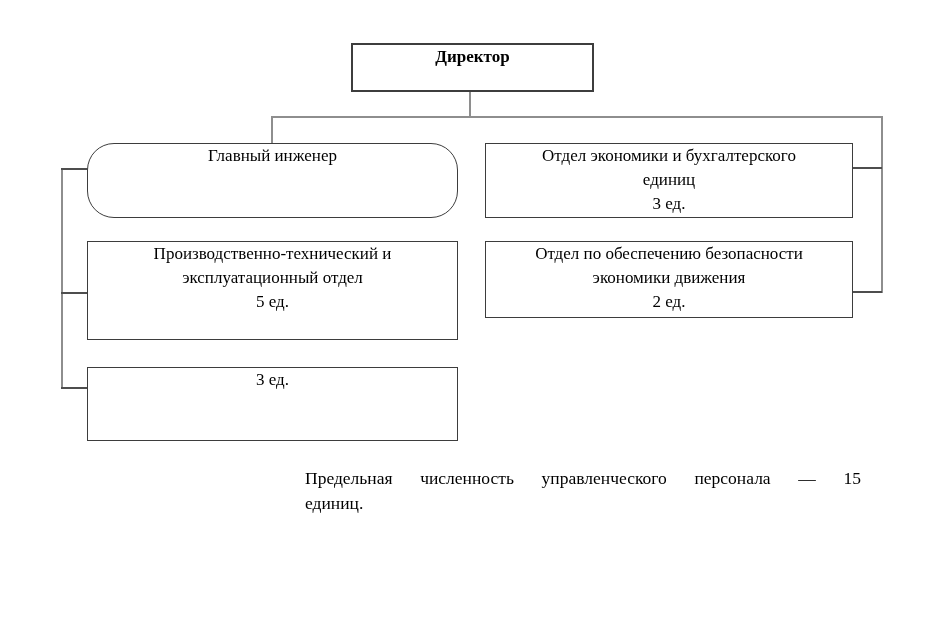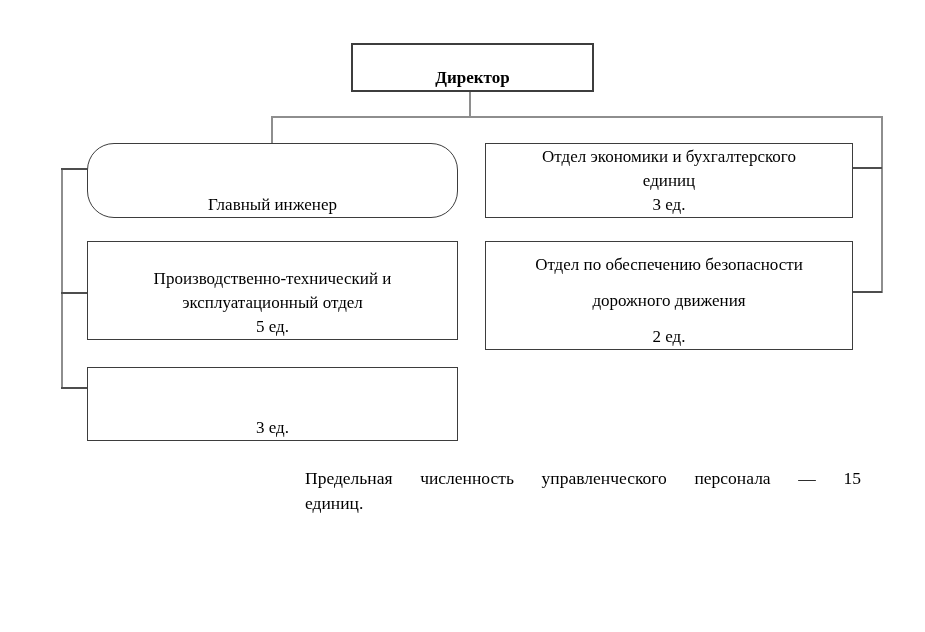--- a/index.html
+++ b/index.html
@@ -24,7 +24,7 @@
     display: flex;
     flex-direction: column;
     align-items: center;
-    justify-content: flex-end;
+    justify-content: flex-start;
     text-align: center;
     font-size: 17px;
     line-height: 24px;

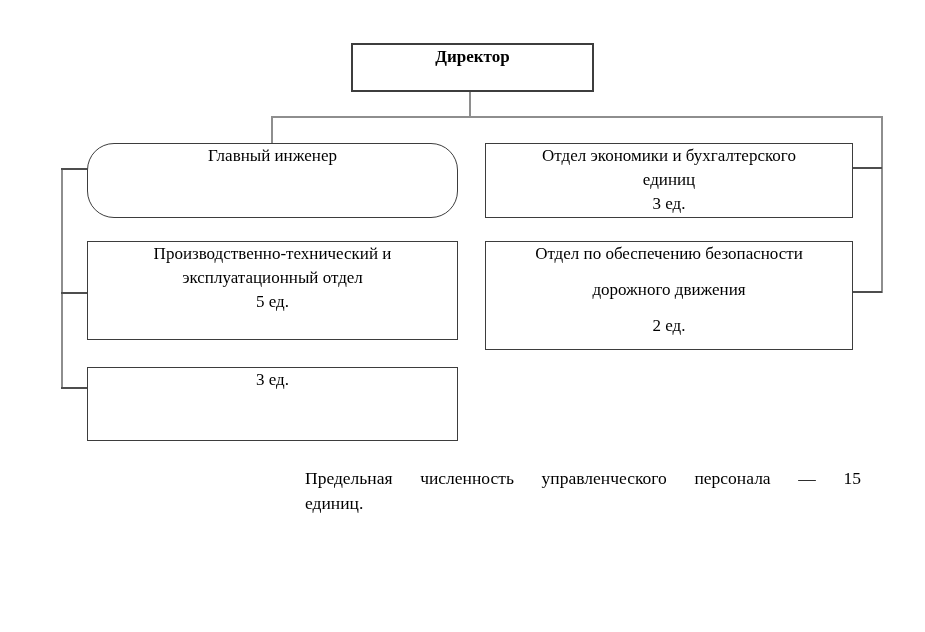--- a/index.html
+++ b/index.html
@@ -40,7 +40,7 @@
   #box-chief-engineer { left: 87px;  top: 143px; width: 371px; height: 75px; border-radius: 27px; }
   #box-economics      { left: 485px; top: 143px; width: 368px; height: 75px; }
   #box-production     { left: 87px;  top: 241px; width: 371px; height: 99px; }
-  #box-road-safety    { left: 485px; top: 241px; width: 368px; height: 109px; gap: 12px; }
+  #box-road-safety    { left: 485px; top: 241px; width: 368px; height: 77px; }
   #box-mechanization  { left: 87px;  top: 367px; width: 371px; height: 74px; }
 
   .line {

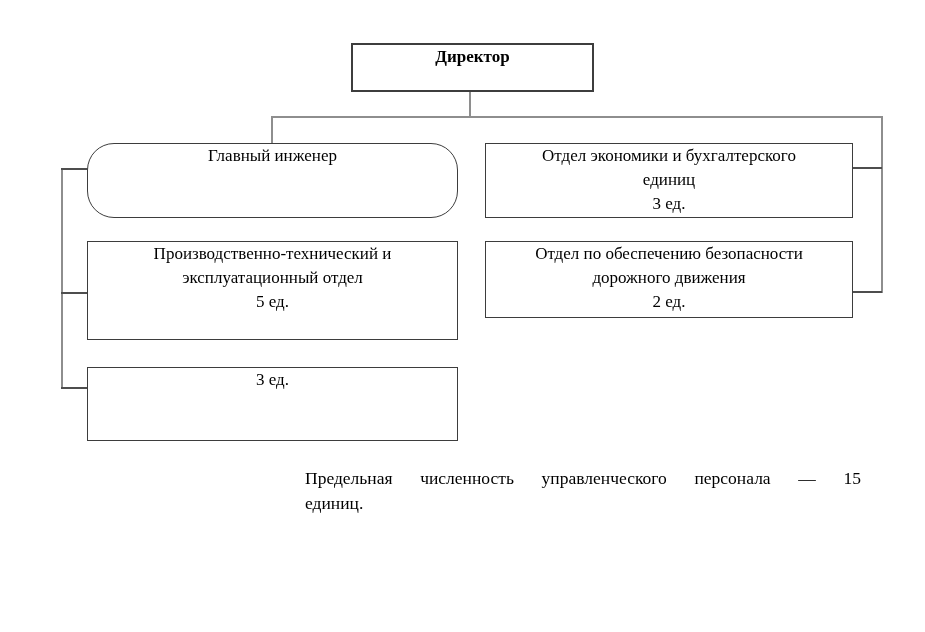--- a/index.html
+++ b/index.html
@@ -116,7 +116,7 @@
 
   <div class="obox" id="box-road-safety">
     <div class="bline">Отдел по обеспечению безопасности</div>
-    <div class="bline">дорожного движения</div>
+    <div class="bline">экономики движения</div>
     <div class="bline">2 ед.</div>
   </div>
 

